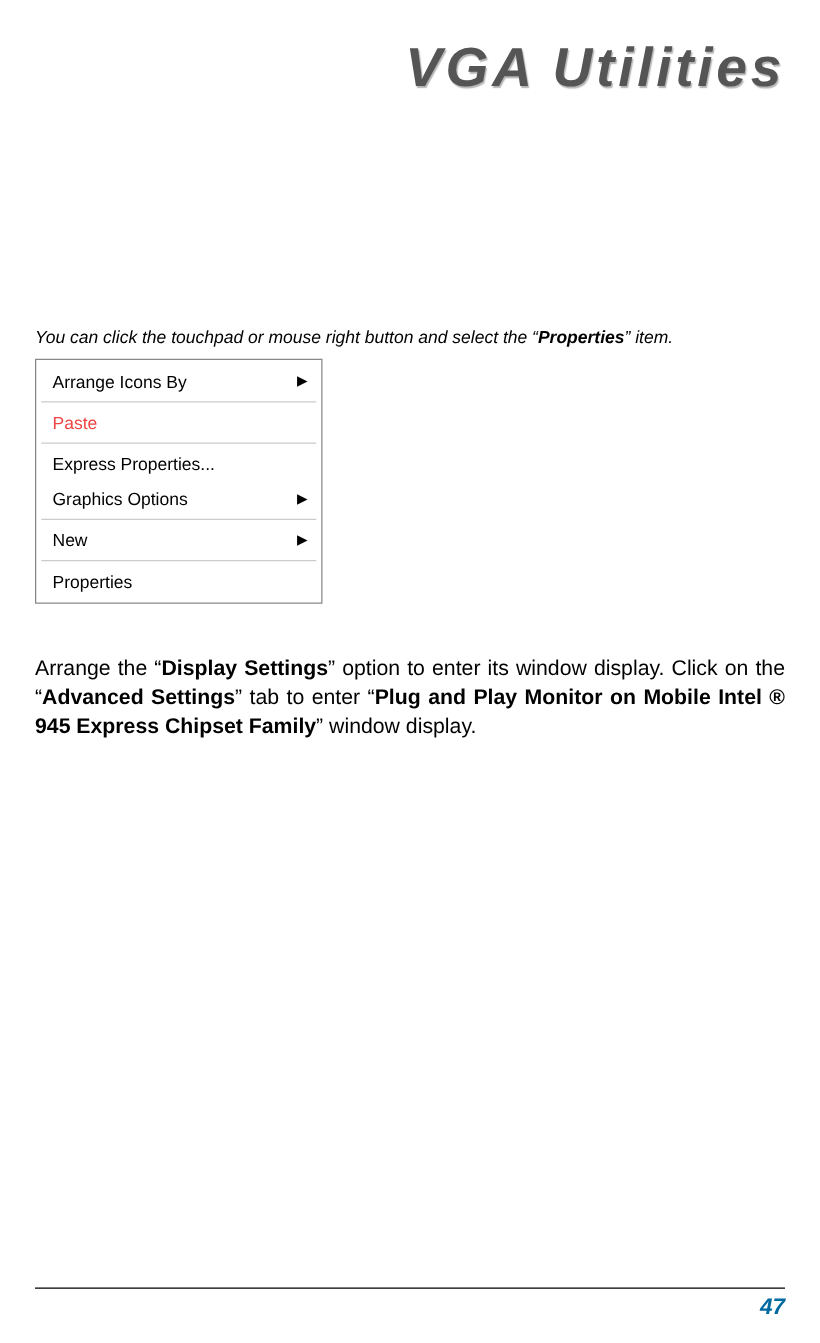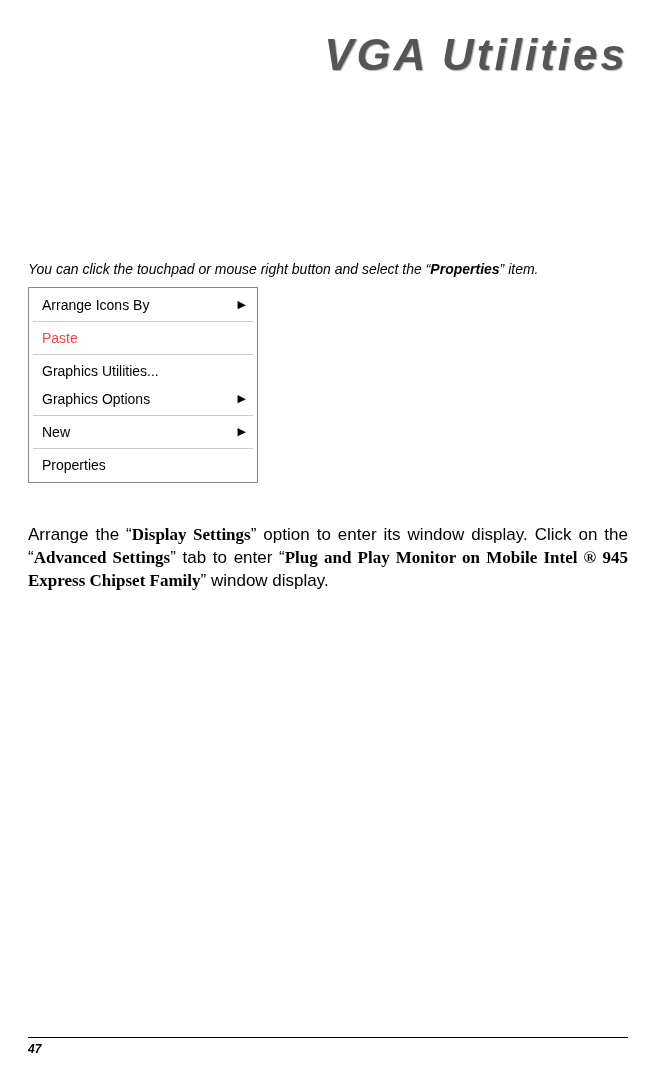--- a/index.html
+++ b/index.html
@@ -112,7 +112,7 @@
   </div>
   <div class="menu-separator"></div>
   <div class="menu-item">
-    <span>Graphics Utilities...</span>
+    <span>Express Properties...</span>
   </div>
   <div class="menu-item">
     <span>Graphics Options</span>

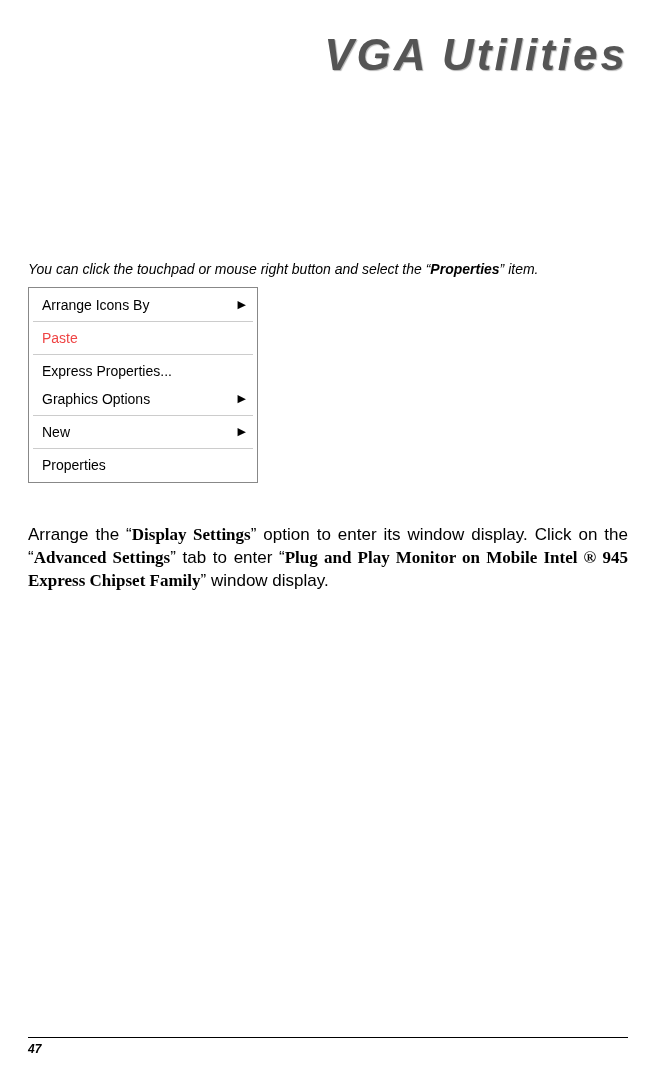--- a/index.html
+++ b/index.html
@@ -72,7 +72,6 @@
     }
     .body-text .bold {
       font-weight: bold;
-      font-family: Liberation Serif, serif;
     }
     .footer {
       position: absolute;

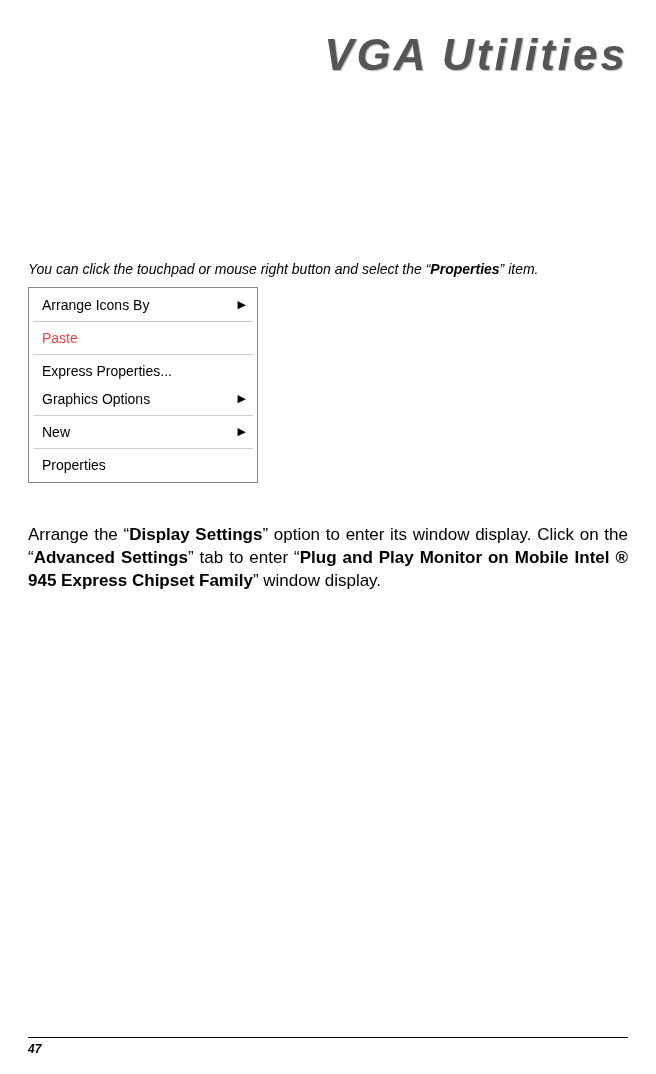--- a/index.html
+++ b/index.html
@@ -84,11 +84,11 @@
       margin-bottom: 4px;
     }
     .page-number {
-      text-align: left;
-      font-size: 12px;
+      text-align: right;
+      font-size: 18px;
       font-weight: bold;
       font-style: italic;
-      color: #000000;
+      color: #0369a1;
     }
   </style>
 </head>

